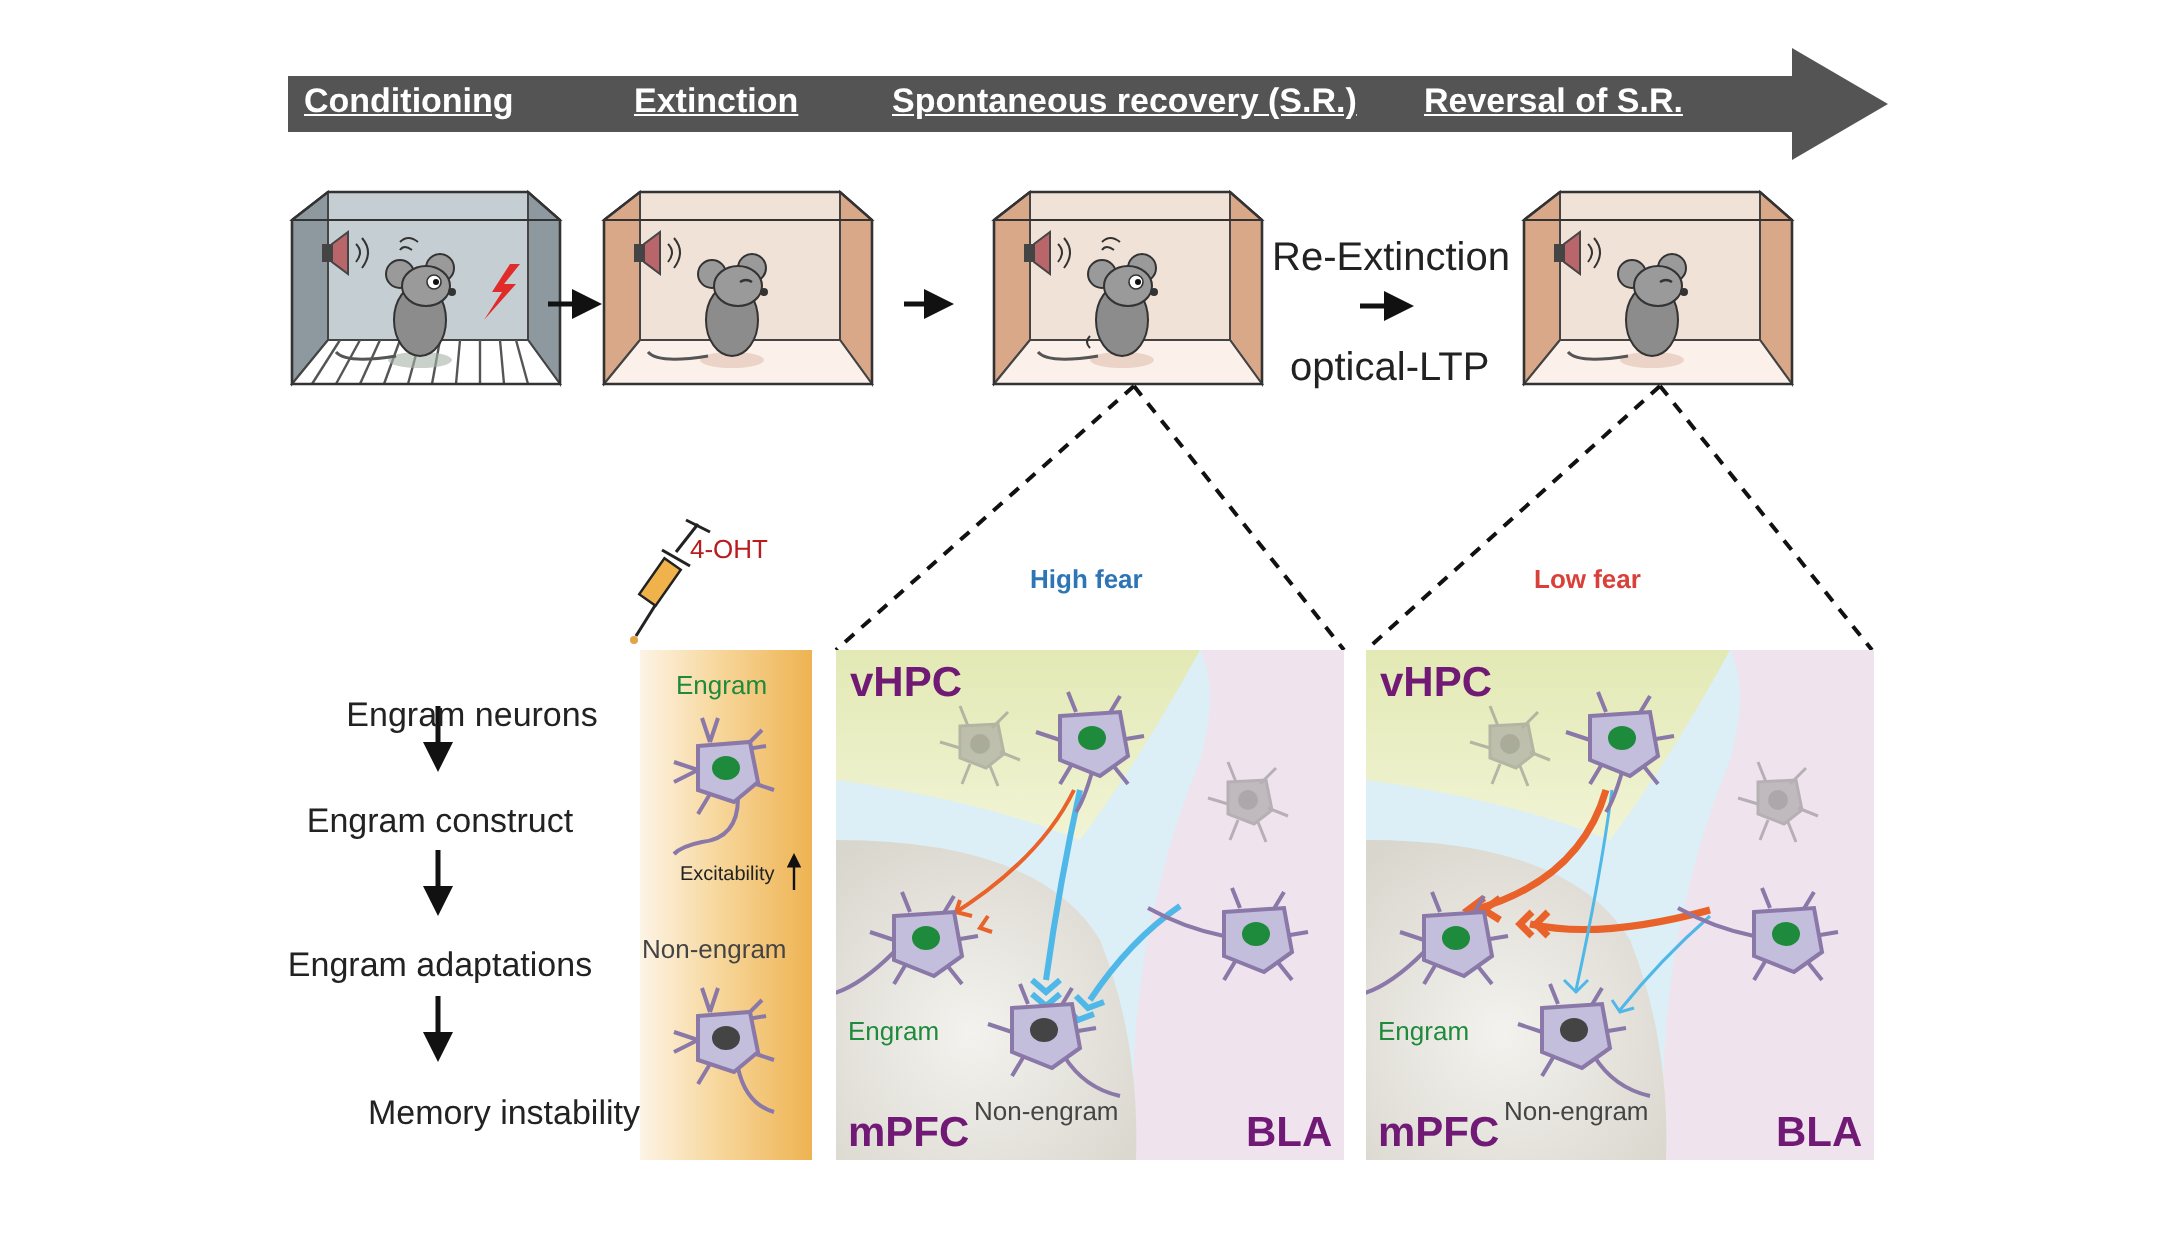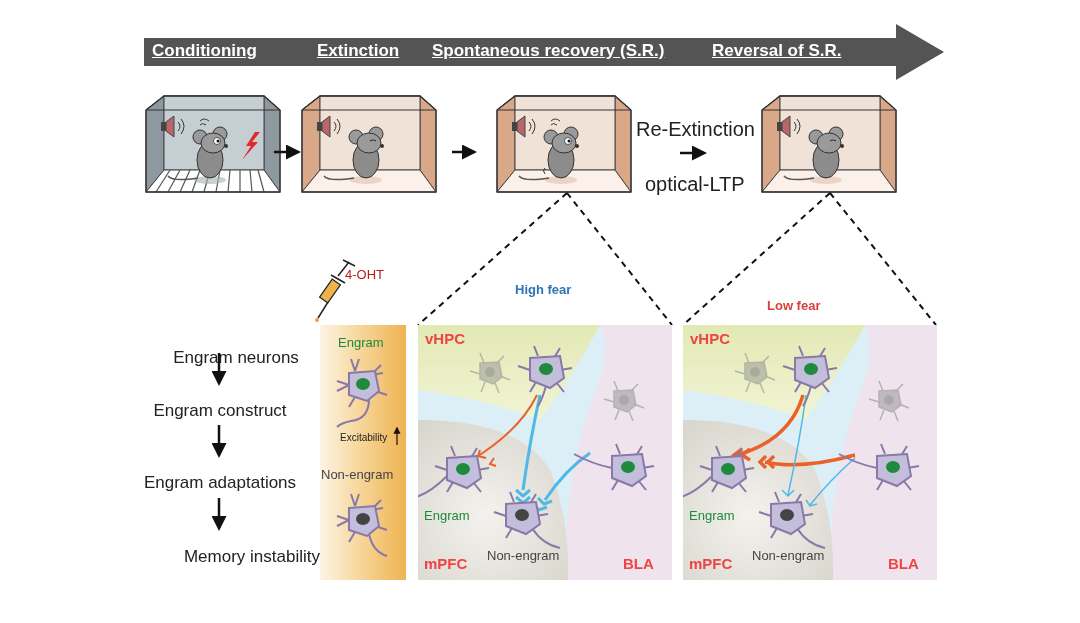--- a/index.html
+++ b/index.html
@@ -335,7 +335,7 @@
 
 <span class="stage-label" style="left:152px;">Conditioning</span>
 <span class="stage-label" style="left:317px;">Extinction</span>
-<span class="stage-label" style="left:432px;text-align:center;">Spontaneous recovery (S.R.)</span>
+<span class="stage-label" style="left:446px;text-align:center;">Spontaneous recovery (S.R.)</span>
 <span class="stage-label" style="left:712px;">Reversal of S.R.</span>
 
 <span class="mid-txt" style="left:636px;top:118px;">Re-Extinction</span>

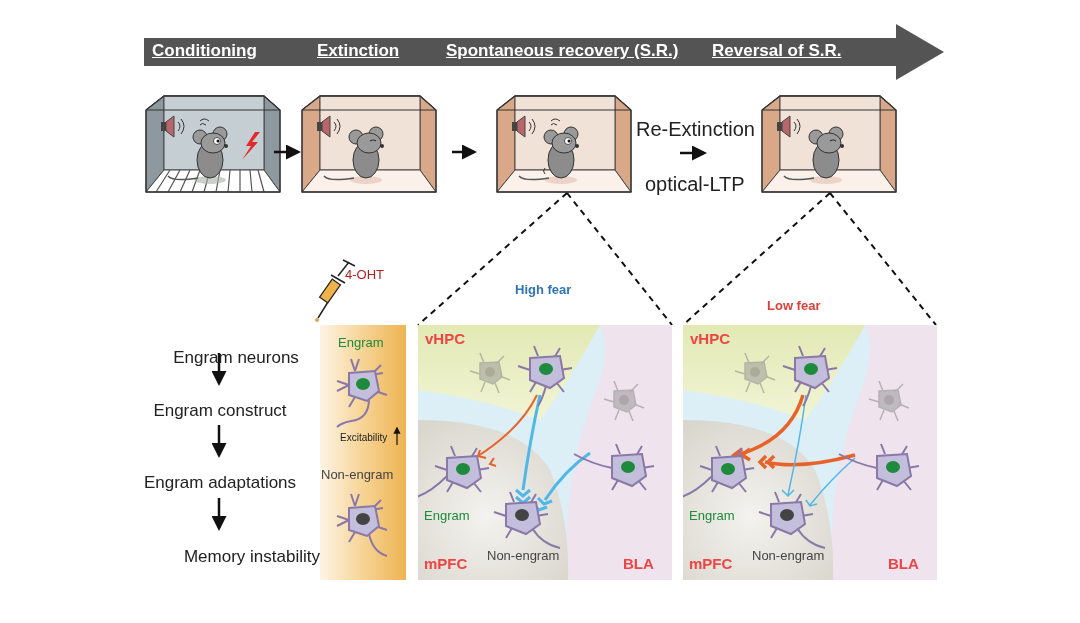--- a/index.html
+++ b/index.html
@@ -358,7 +358,7 @@
 <span class="cell-txt" style="left:424px;top:508px;color:#1e8a3c;">Engram</span>
 <span class="cell-txt" style="left:487px;top:548px;color:#444;">Non-engram</span>
 
-<span class="fear" style="left:767px;top:282px;color:#d9403a;margin-top:16px;">Low fear</span>
+<span class="fear" style="left:767px;top:282px;color:#d9403a;">Low fear</span>
 <span class="region" style="left:690px;top:330px;">vHPC</span>
 <span class="region" style="left:689px;top:555px;">mPFC</span>
 <span class="region" style="left:888px;top:555px;">BLA</span>

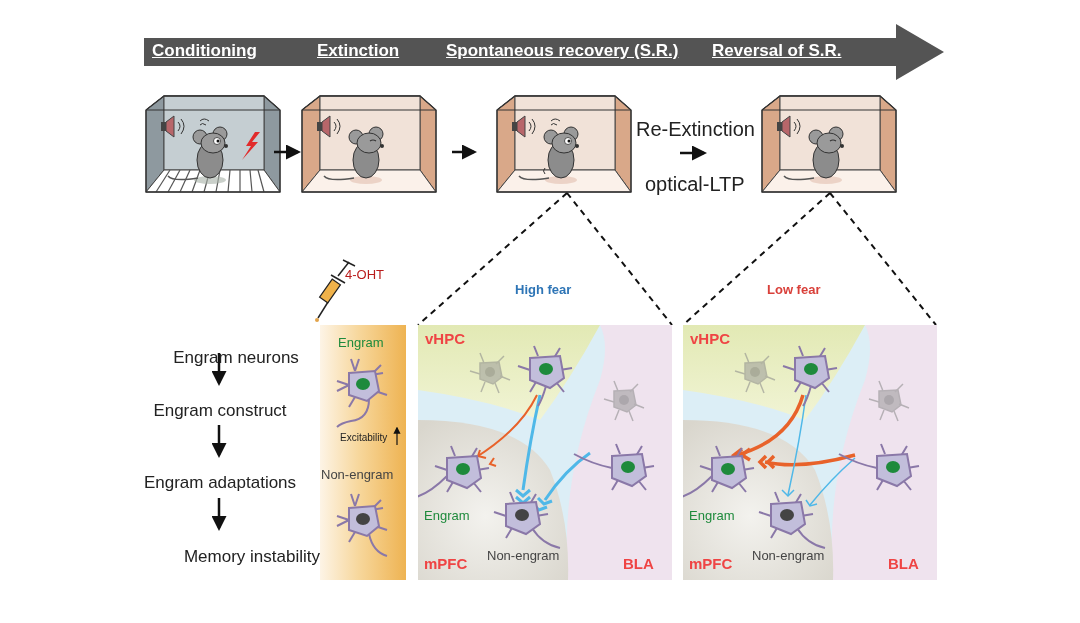--- a/index.html
+++ b/index.html
@@ -8,7 +8,7 @@
   .stage-label{position:absolute;top:41px;color:#fff;font-weight:bold;font-size:17px;font-family:"Liberation Sans",sans-serif;white-space:nowrap;text-decoration:underline;}
   .mid-txt{position:absolute;font-size:20px;color:#222;white-space:nowrap;}
   .flow-txt{position:absolute;font-size:17px;color:#222;white-space:nowrap;text-align:center;width:200px;}
-  .region{position:absolute;font-weight:bold;font-size:15px;color:#ef4444;}
+  .region{position:absolute;font-weight:bold;font-size:21px;color:#701a75;}
   .fear{position:absolute;font-weight:bold;font-size:13px;}
   .cell-txt{position:absolute;font-size:13px;white-space:nowrap;}
 </style>

